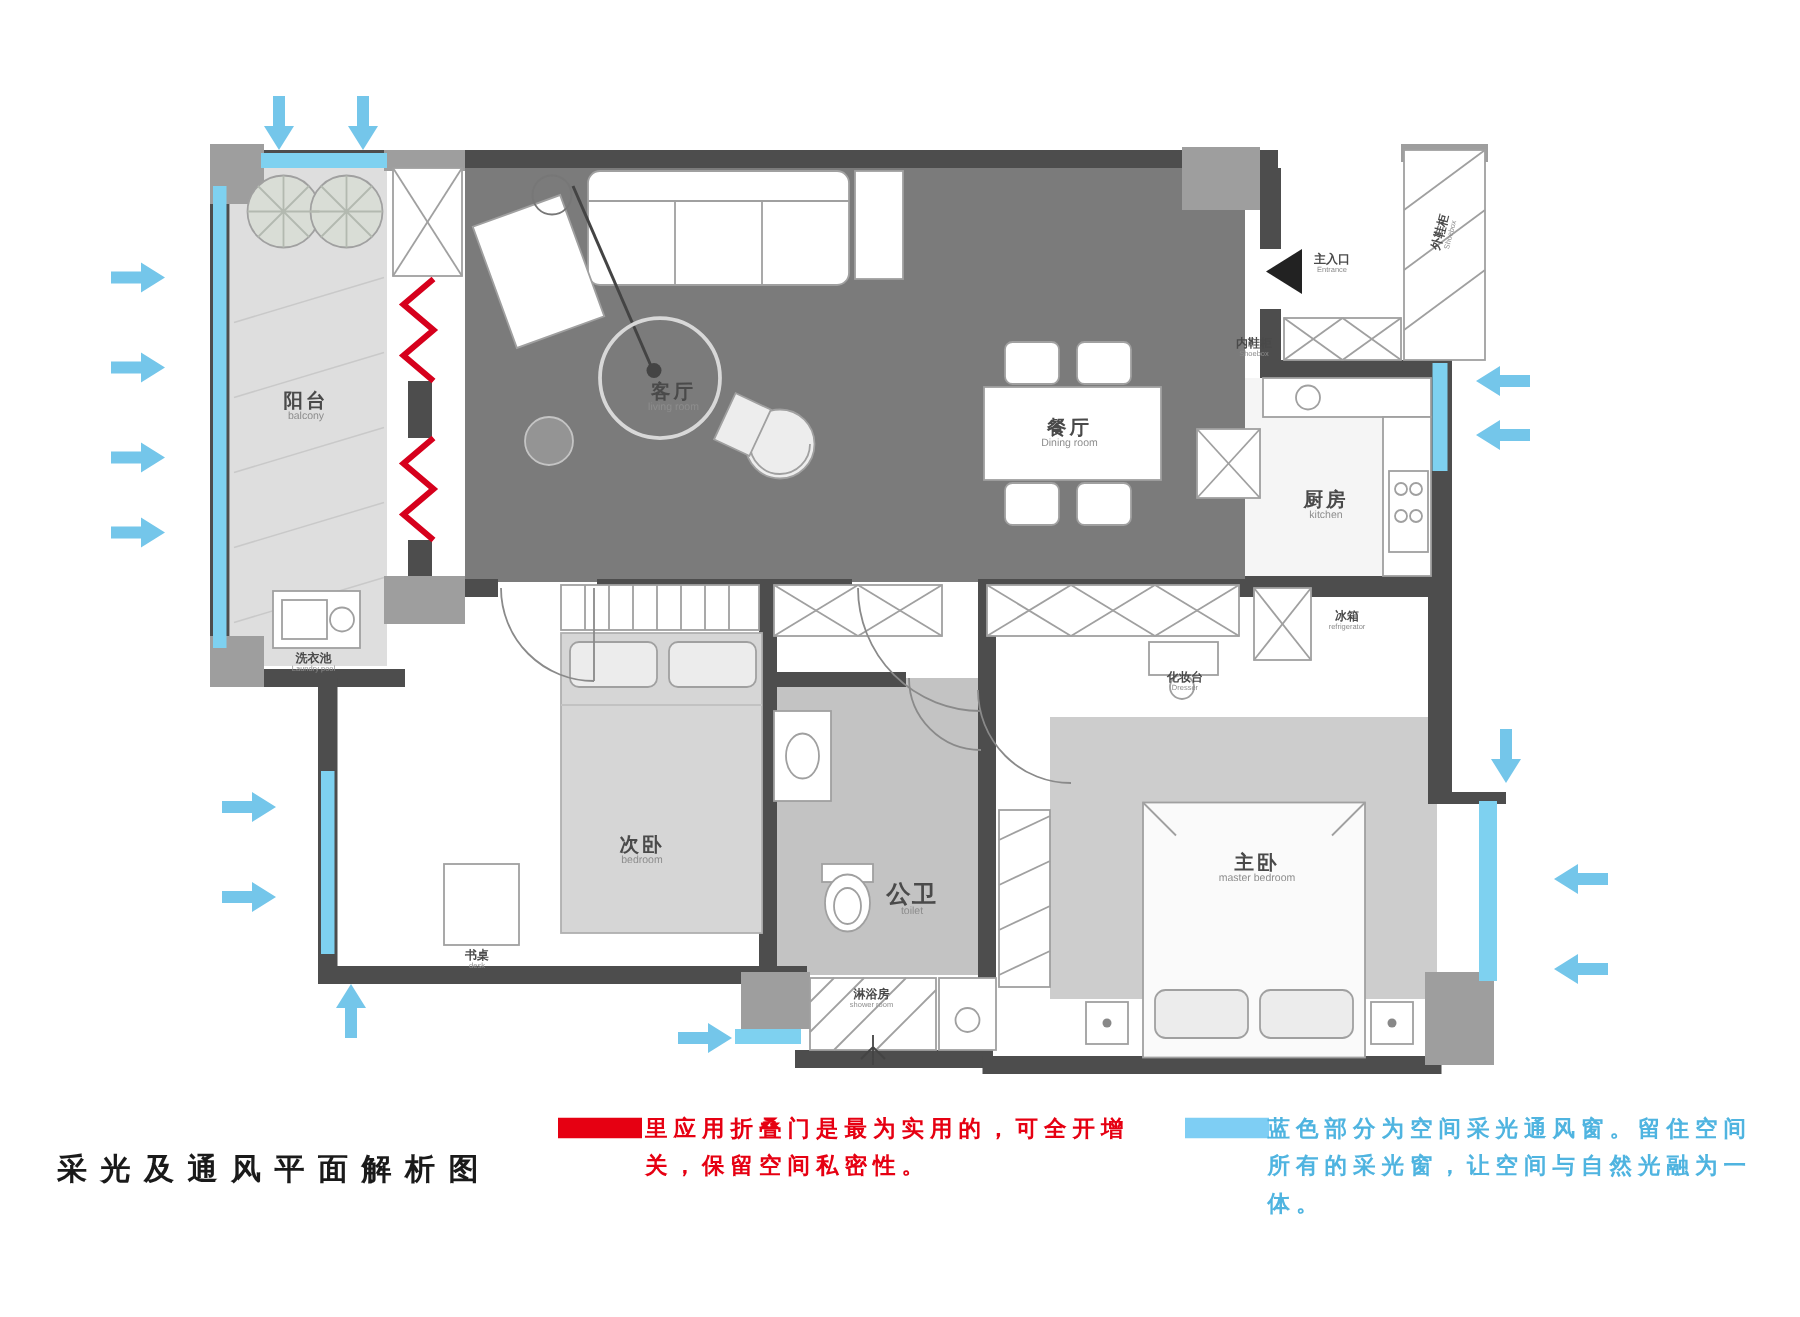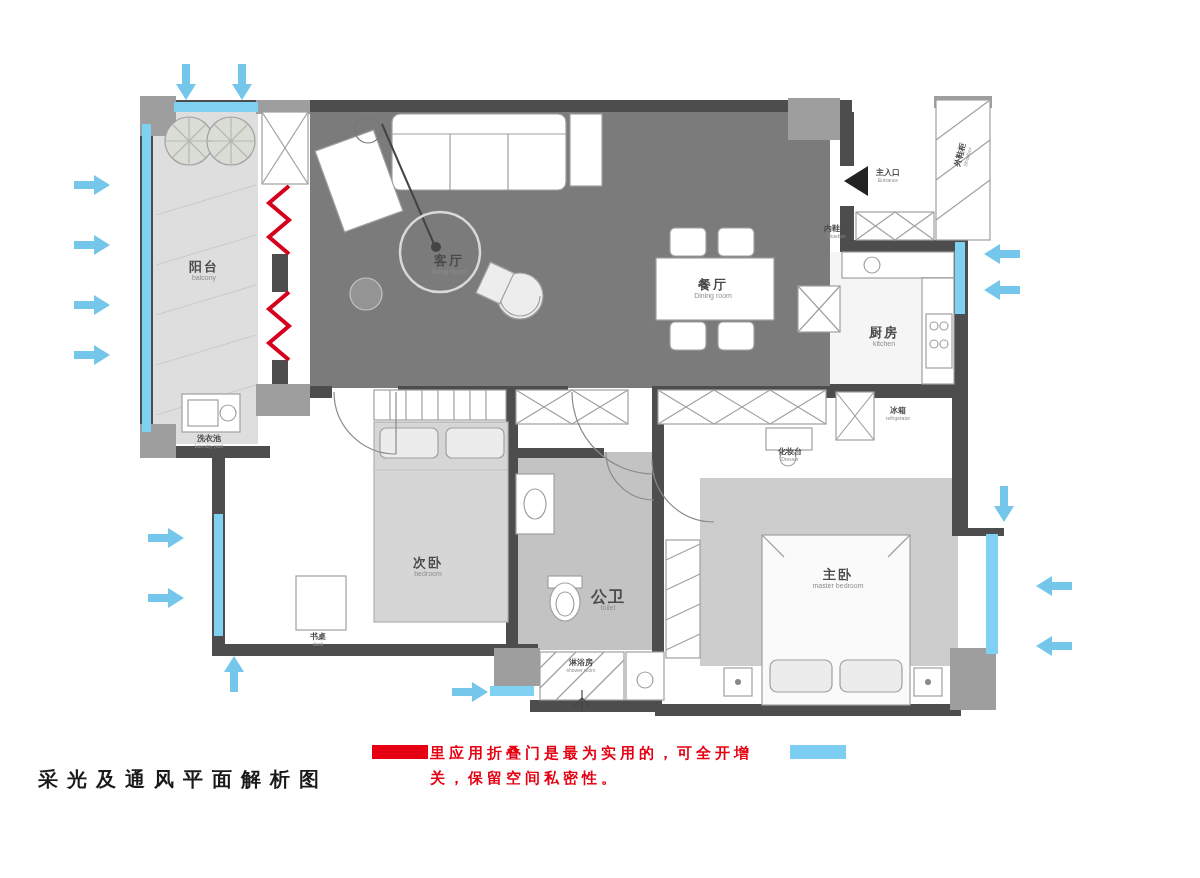--- a/index.html
+++ b/index.html
@@ -317,6 +317,11 @@
 <svg class="legend-swatch" style="left:790px;top:745px" width="56" height="14">
   <rect width="56" height="14" fill="#7ecef4"></rect>
 </svg>
+<div class="legend-text blue" style="left:845px;top:740px">
+  <div>蓝色部分为空间采光通风窗。留住空间</div>
+  <div>所有的采光窗，让空间与自然光融为一</div>
+  <div>体。</div>
+</div>
 
 </div>
 

